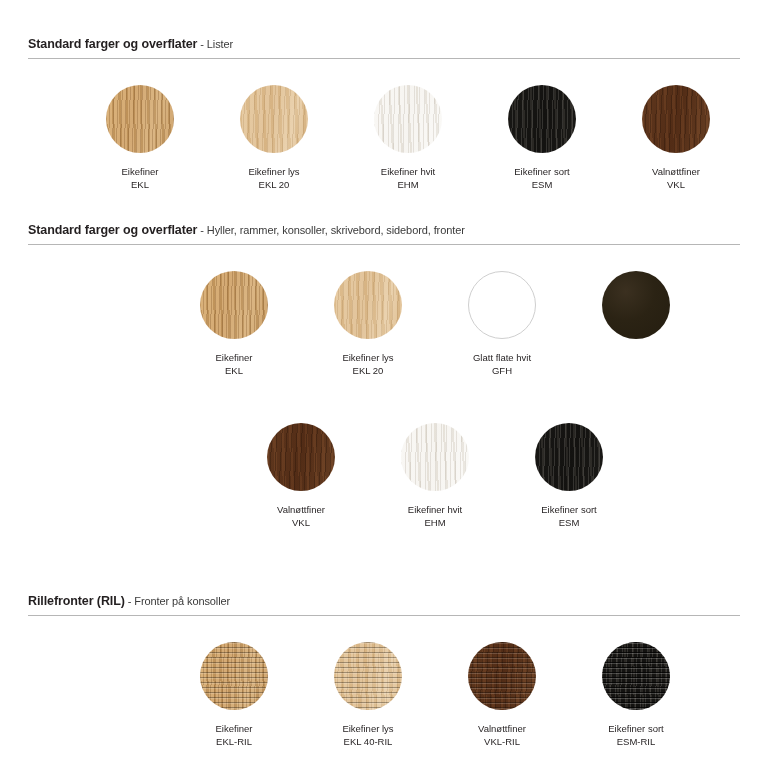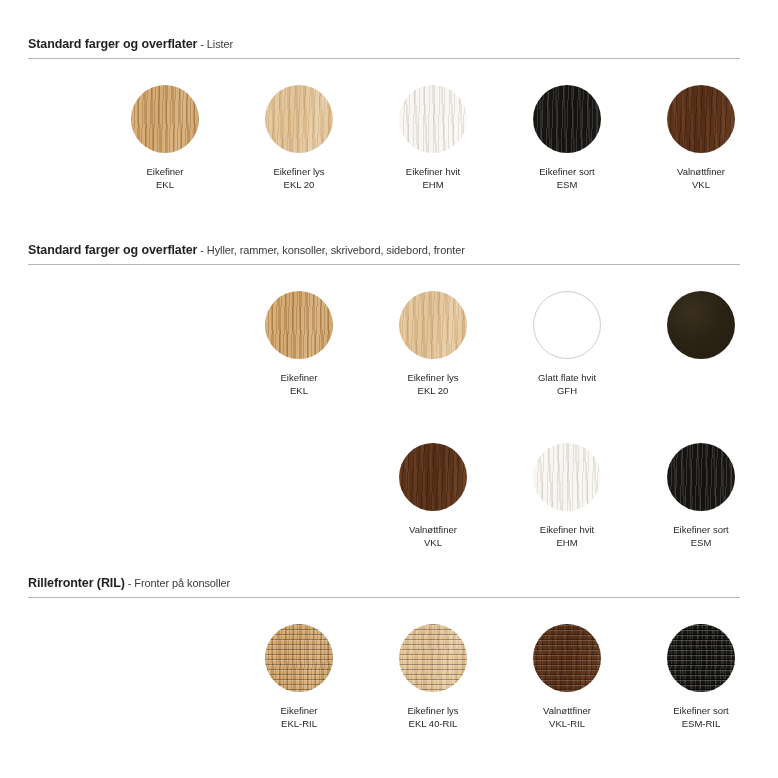--- a/index.html
+++ b/index.html
@@ -51,7 +51,7 @@
   .row {
     position: relative;
     display: flex;
-    justify-content: flex-end;
+    justify-content: center;
   }
   .swatch {
     width: 134px;

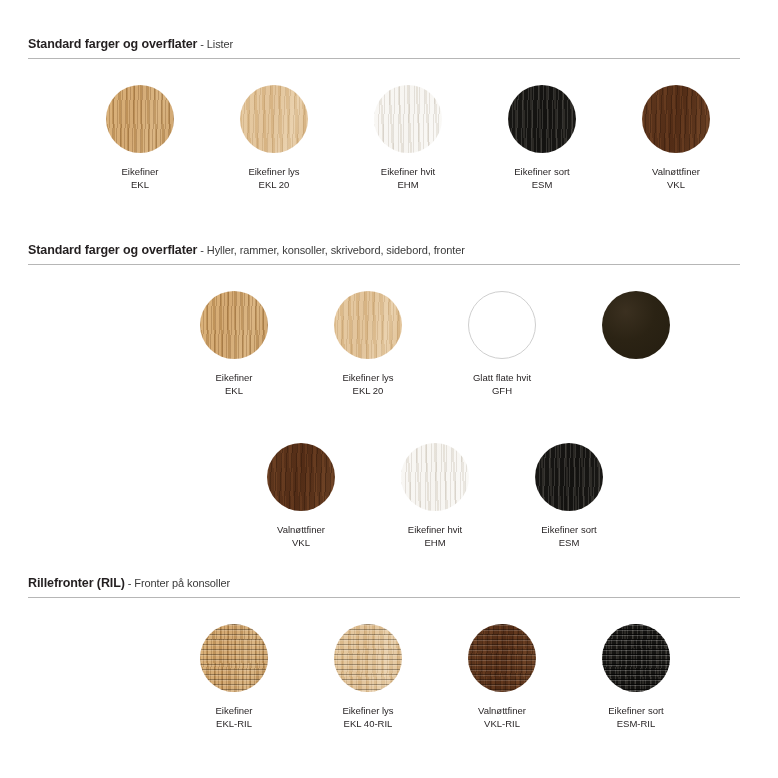--- a/index.html
+++ b/index.html
@@ -206,7 +206,7 @@
     </div>
   </div>
 
-  <div class="section" style="top:240px;">
+  <div class="section" style="top:220px;">
     <div class="section-head">
       <span class="title">Standard farger og overflater</span><span class="subtitle"> - Hyller, rammer, konsoller, skrivebord, sidebord, fronter</span>
     </div>

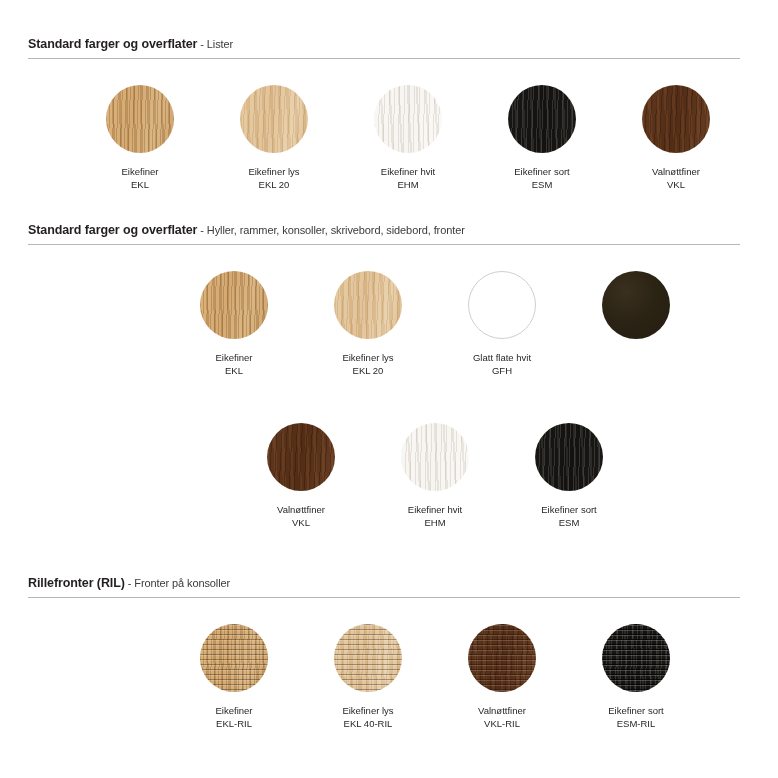--- a/index.html
+++ b/index.html
@@ -261,7 +261,7 @@
     </div>
   </div>
 
-  <div class="section" style="top:573px;">
+  <div class="section" style="top:591px;">
     <div class="section-head">
       <span class="title">Rillefronter (RIL)</span><span class="subtitle"> - Fronter på konsoller</span>
     </div>

